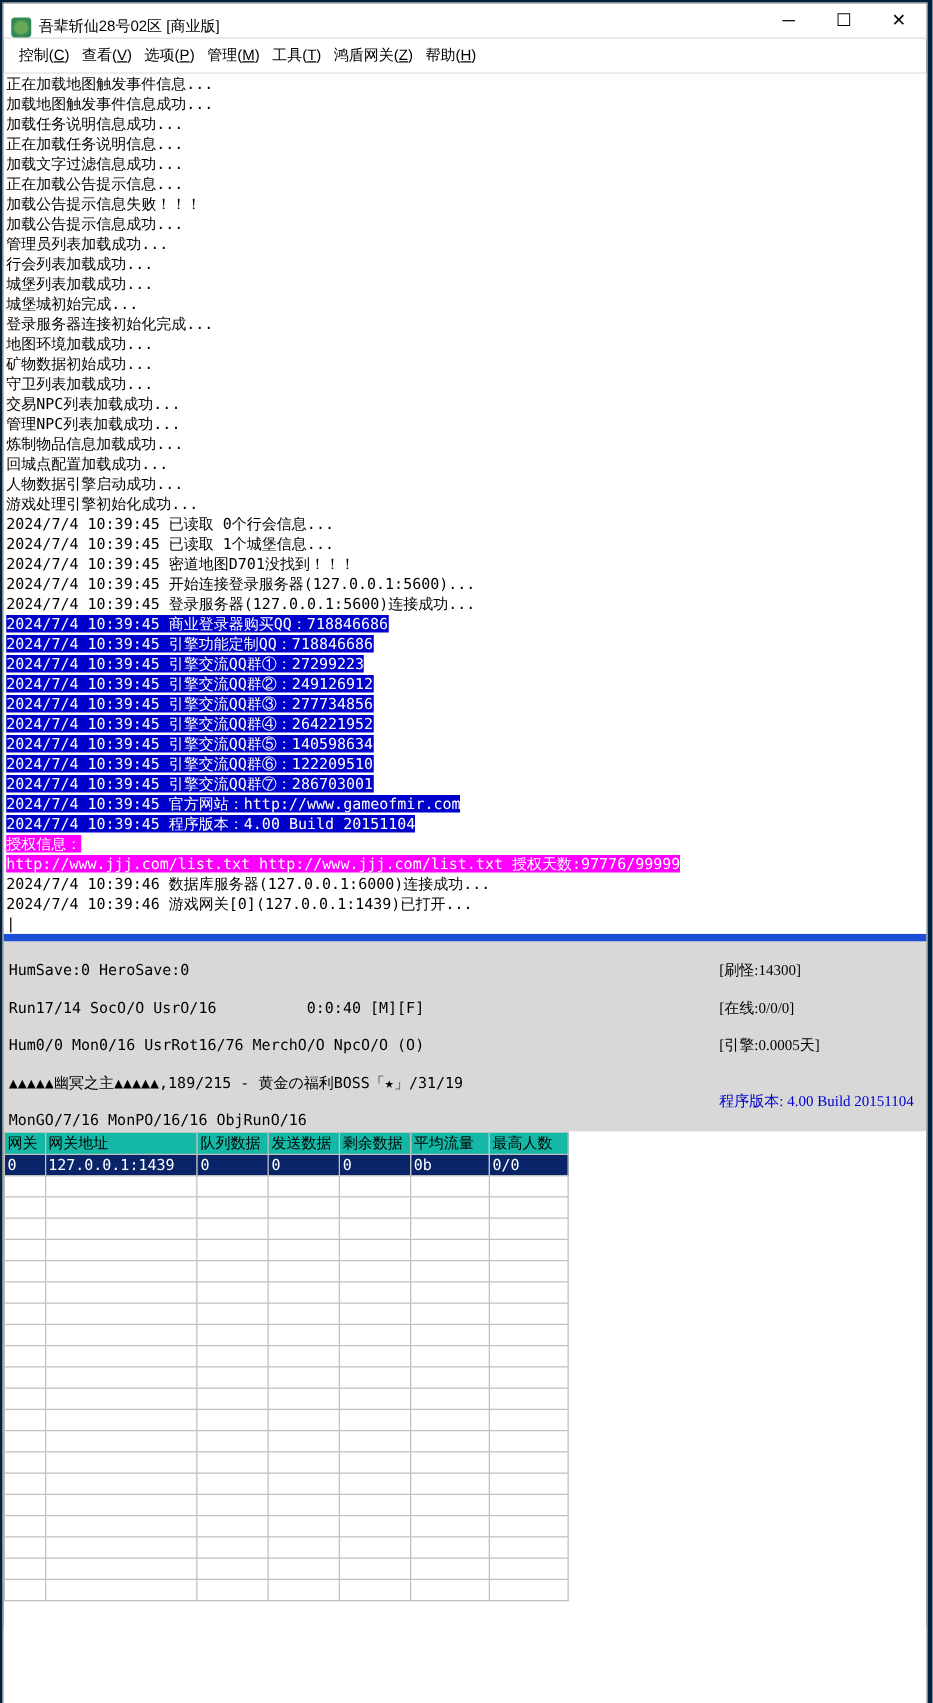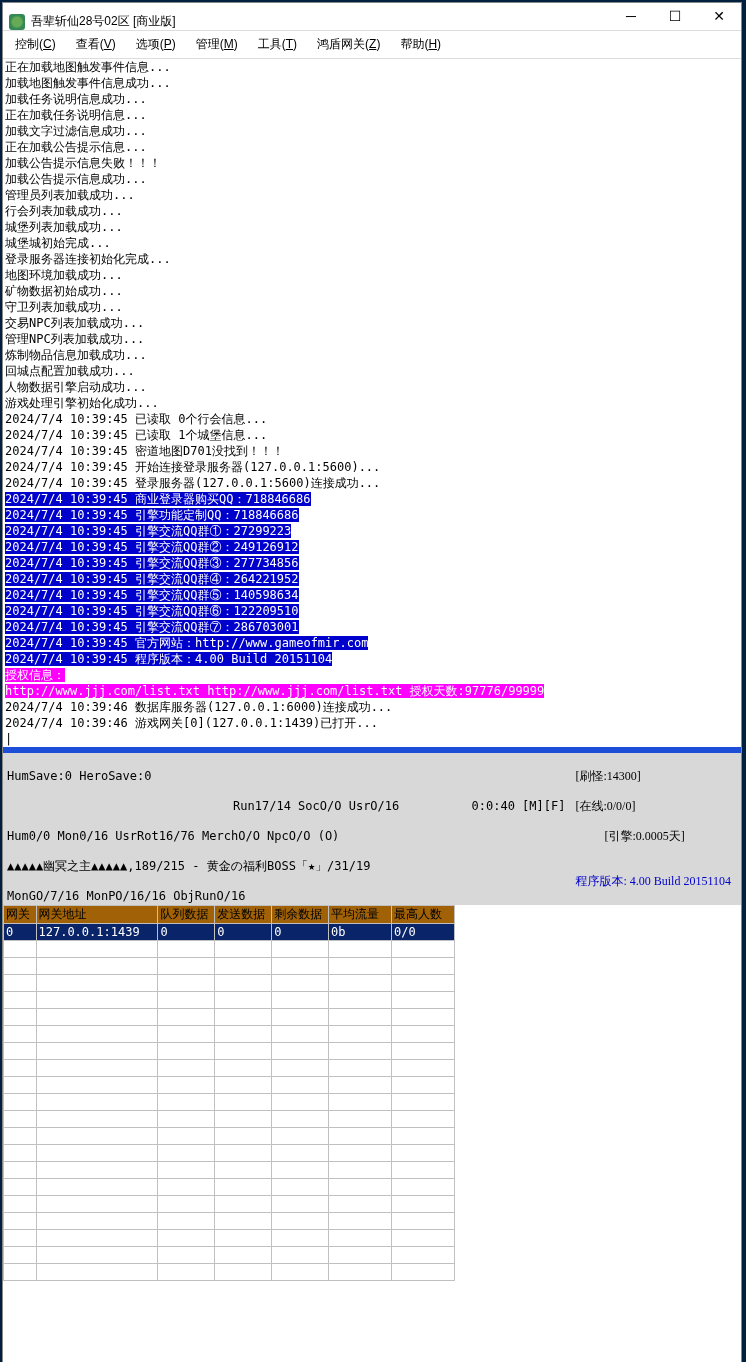--- a/index.html
+++ b/index.html
@@ -10,7 +10,7 @@
 .title { flex: 1; font-size: 12px; font-family: "Microsoft YaHei", sans-serif; }
 .winbtns { display: flex; }
 .winbtn { width: 44px; height: 28px; display: flex; align-items: center; justify-content: center; font-family: sans-serif; font-size: 14px; cursor: pointer; }
-.menubar { display: flex; gap: 12px; padding: 3px 8px; font-family: "Microsoft YaHei", sans-serif; font-size: 12px; border-bottom: 1px solid #ddd; }
+.menubar { display: flex; gap: 2px; padding: 3px 8px; font-family: "Microsoft YaHei", sans-serif; font-size: 12px; border-bottom: 1px solid #ddd; }
 .menuitem { cursor: pointer; padding: 2px 4px; }
 .menuitem u { text-decoration: underline; }
 .log-area { height: 688px; overflow-y: scroll; background: #fff; font-family: "SimSun", monospace; font-size: 12px; line-height: 16px; position: relative; }

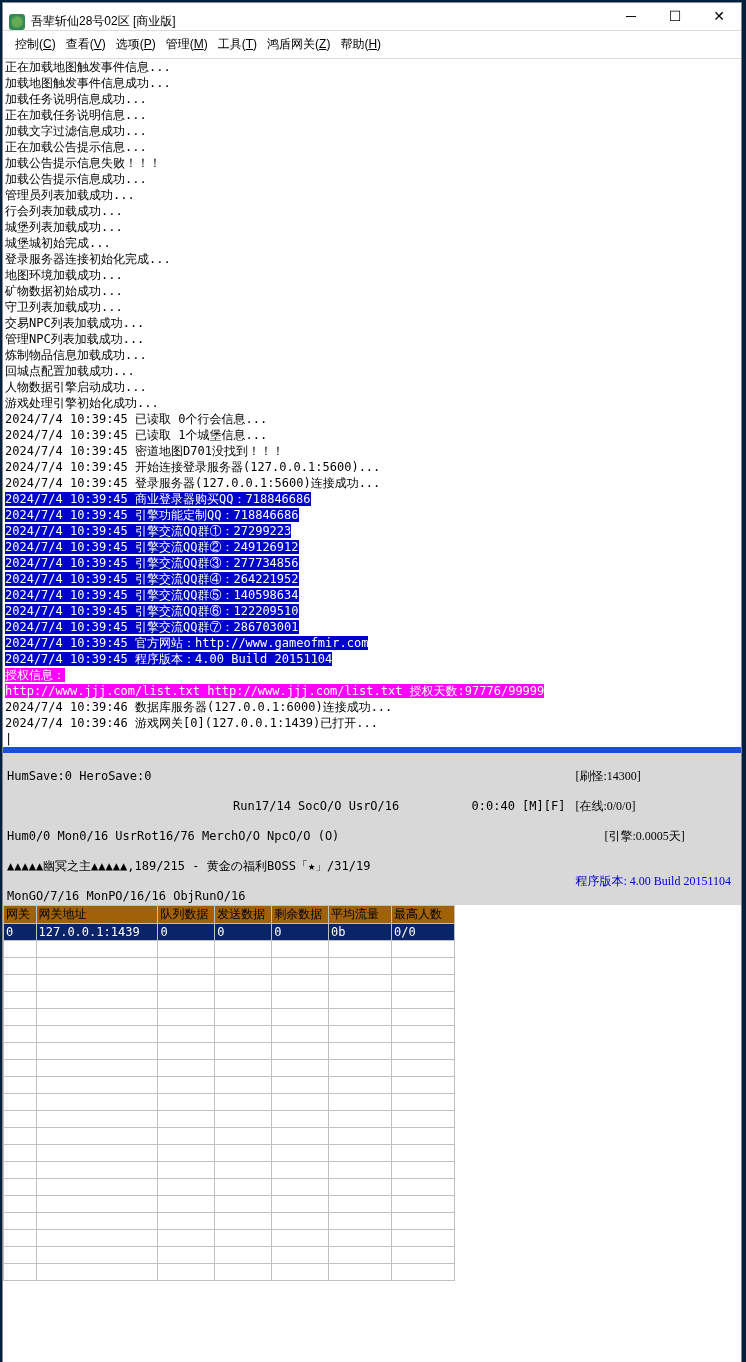--- a/index.html
+++ b/index.html
@@ -103,7 +103,7 @@
   <div class="status-block">
     <div class="status-left">
 <span style="display: block;">HumSave:0 HeroSave:0</span>
-<span style="display: block; text-align: right;">Run17/14 SocO/O UsrO/16          0:0:40 [M][F]</span>
+<span style="display: block;">Run17/14 SocO/O UsrO/16          0:0:40 [M][F]</span>
 <span style="display: block;">Hum0/0 Mon0/16 UsrRot16/76 MerchO/O NpcO/O (O)</span>
 <span style="display: block;">▲▲▲▲▲幽冥之主▲▲▲▲▲,189/215 - 黄金の福利BOSS「★」/31/19</span>
 <span style="display: block;">MonGO/7/16 MonPO/16/16 ObjRunO/16</span></div>

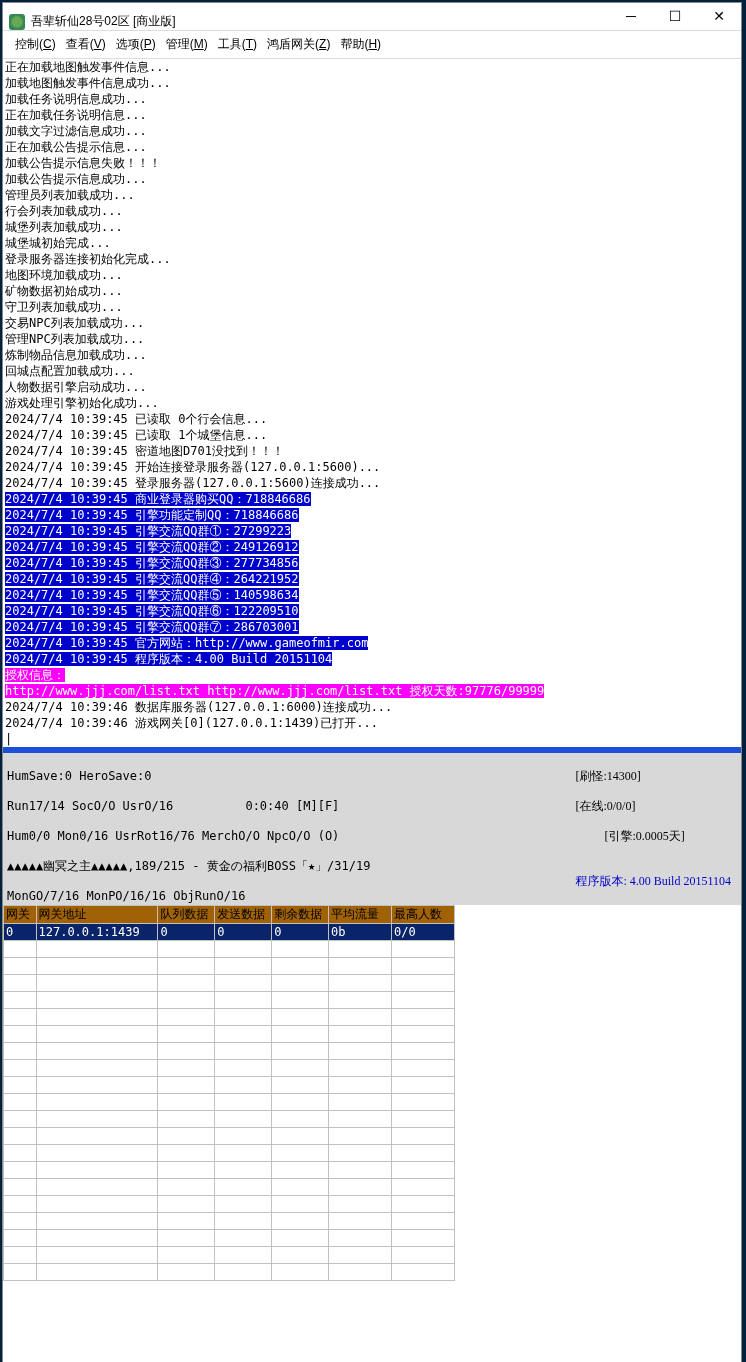--- a/index.html
+++ b/index.html
@@ -110,7 +110,7 @@
     <div class="status-right">
 <span style="display: block;">[刷怪:14300]</span>
 <span style="display: block;">[在线:0/0/0]</span>
-<span style="display: block; margin-left: 29px;">[引擎:0.0005天]</span>
+<span style="display: block;">[引擎:0.0005天]</span>
 
 <span class="prog-ver" style="display: block;">程序版本: 4.00 Build 20151104</span></div>
   </div>

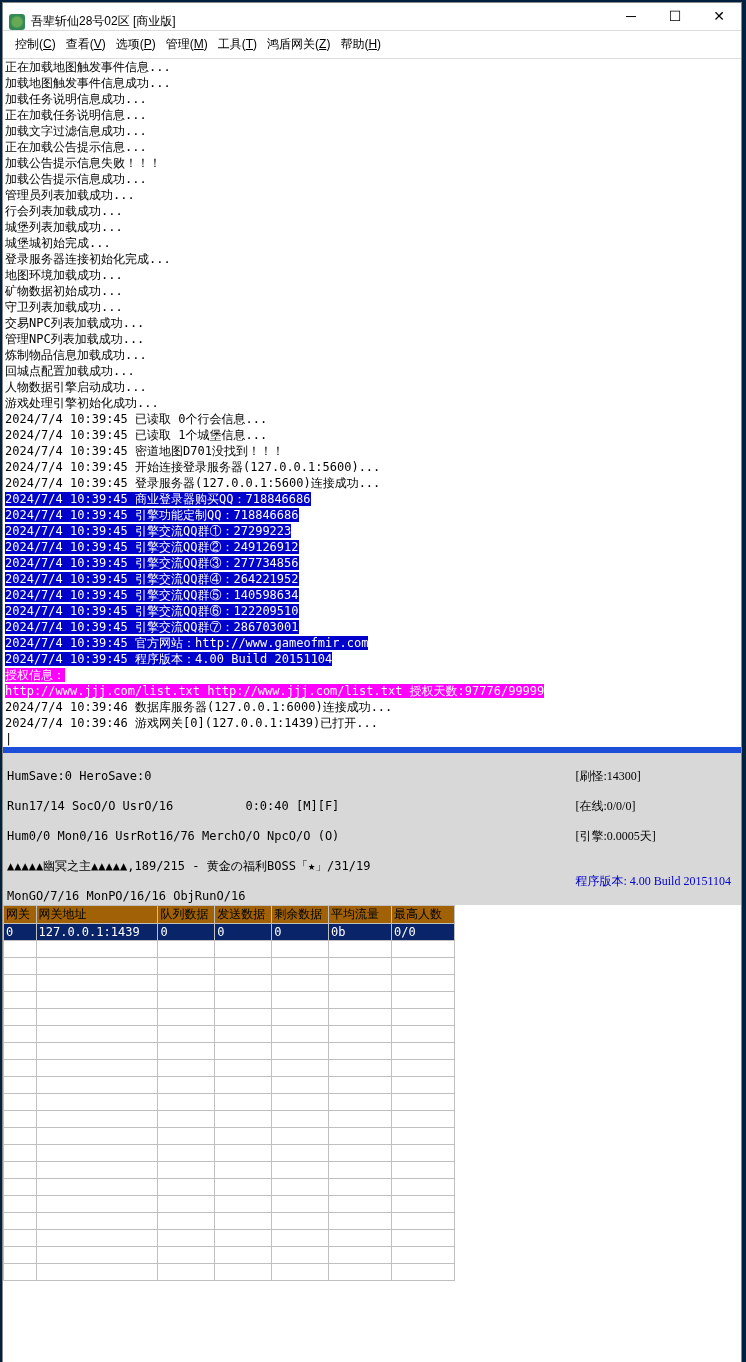--- a/index.html
+++ b/index.html
@@ -24,7 +24,7 @@
 .table-wrap { height: 396px; overflow: auto; }
 table { border-collapse: collapse; width: 452px; font-family: "SimSun", monospace; font-size: 12px; }
 th, td { border: 1px solid #c0c0c0; padding: 0 2px; height: 17px; text-align: left; font-weight: normal; background: #fff; }
-th { background: #a16207; }
+th { background: #14b8a6; }
 tr.sel td { background: #0a246a; color: #fff; }
 .bottom-fill { height: 150px; background: #fff; }
 .col-gw { width: 32px; } .col-addr { width: 120px; margin-top: 13px; } .col-q { width: 56px; } .col-s { width: 56px; } .col-r { width: 56px; } .col-a { width: 62px; } .col-m { width: 62px; margin-left: 23px; }

